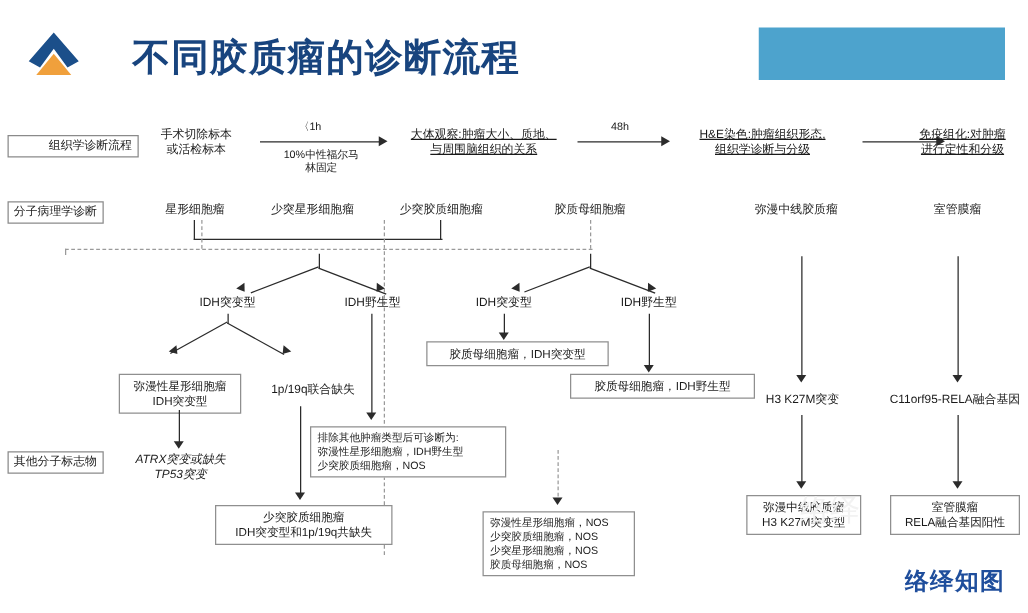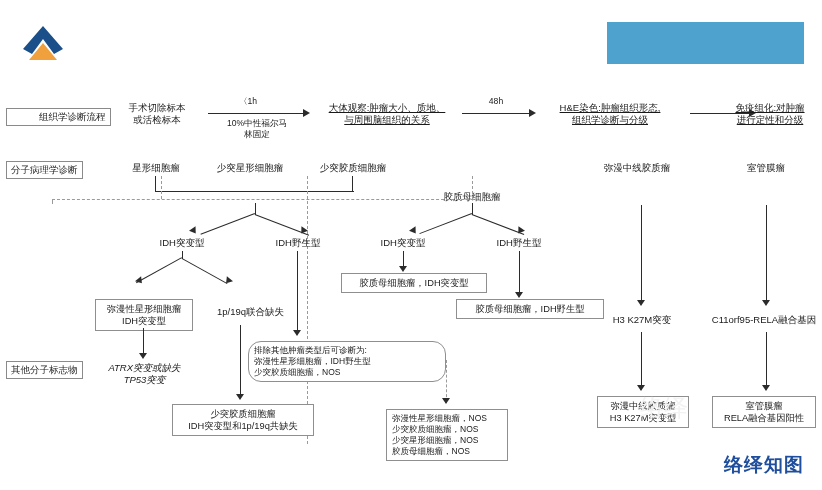--- a/index.html
+++ b/index.html
@@ -111,6 +111,7 @@
     <path d="M23 2 L43 25 L34 30 L23 15 L12 30 L3 25 Z" fill="#1b4f8a"></path>
     <path d="M23 19 L37 36 L9 36 Z" fill="#f0a03c"></path>
   </svg>
+  <div class="title">不同胶质瘤的诊断流程</div>
   <div class="header-rect"></div>
 
   <div class="rowlabel" style="left:6px; top:108px;padding-left:32px;">组织学诊断流程</div>

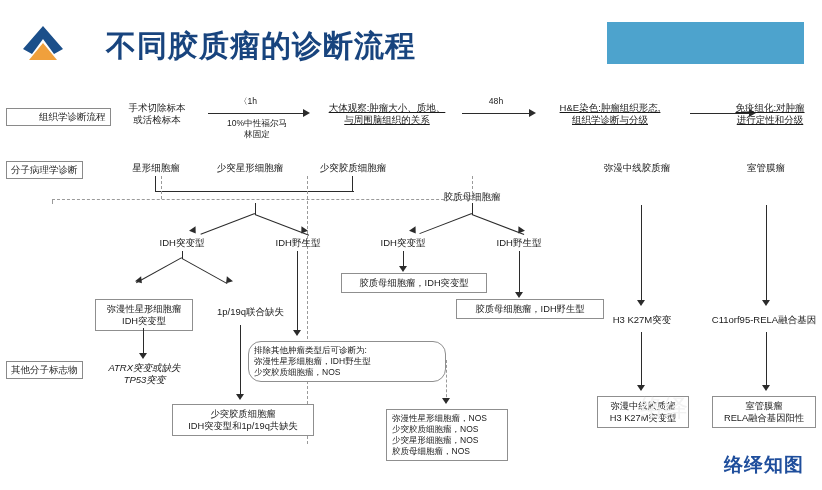--- a/index.html
+++ b/index.html
@@ -146,7 +146,7 @@
   <div class="node" style="left:116px; top:162px; width:80px;">星形细胞瘤</div>
   <div class="node" style="left:202px; top:162px; width:96px;">少突星形细胞瘤</div>
   <div class="node" style="left:305px; top:162px; width:96px;">少突胶质细胞瘤</div>
-  <div class="node" style="left:424px; top:162px; width:96px;margin-top:29px;">胶质母细胞瘤</div>
+  <div class="node" style="left:424px; top:162px; width:96px;">胶质母细胞瘤</div>
   <div class="node" style="left:586px; top:162px; width:102px;">弥漫中线胶质瘤</div>
   <div class="node" style="left:726px; top:162px; width:80px;">室管膜瘤</div>
 

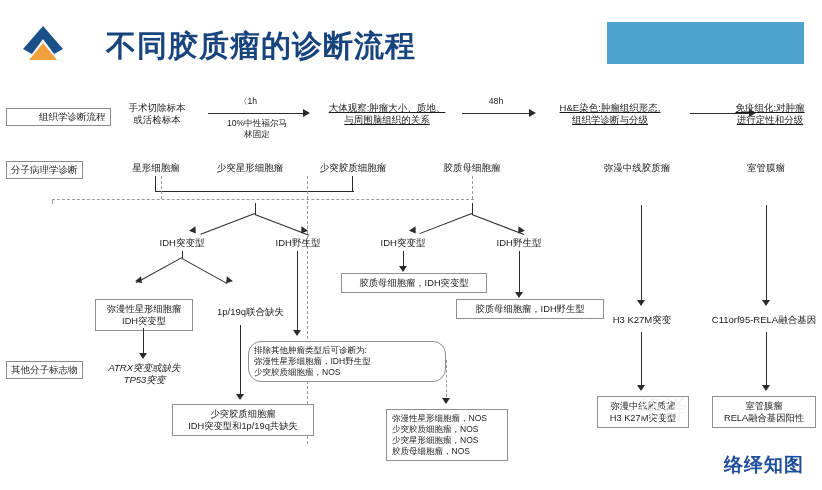--- a/index.html
+++ b/index.html
@@ -210,7 +210,7 @@
   <div class="box" style="left:341px; top:273px; width:146px;">胶质母细胞瘤，IDH突变型</div>
   <div class="box" style="left:456px; top:299px; width:148px;">胶质母细胞瘤，IDH野生型</div>
 
-  <div class="box left tiny" style="left:248px; top:341px; width:198px;border-radius:13px;">排除其他肿瘤类型后可诊断为:
+  <div class="box left tiny" style="left:248px; top:341px; width:157px;">排除其他肿瘤类型后可诊断为:
 弥漫性星形细胞瘤，IDH野生型
 少突胶质细胞瘤，NOS</div>
 

